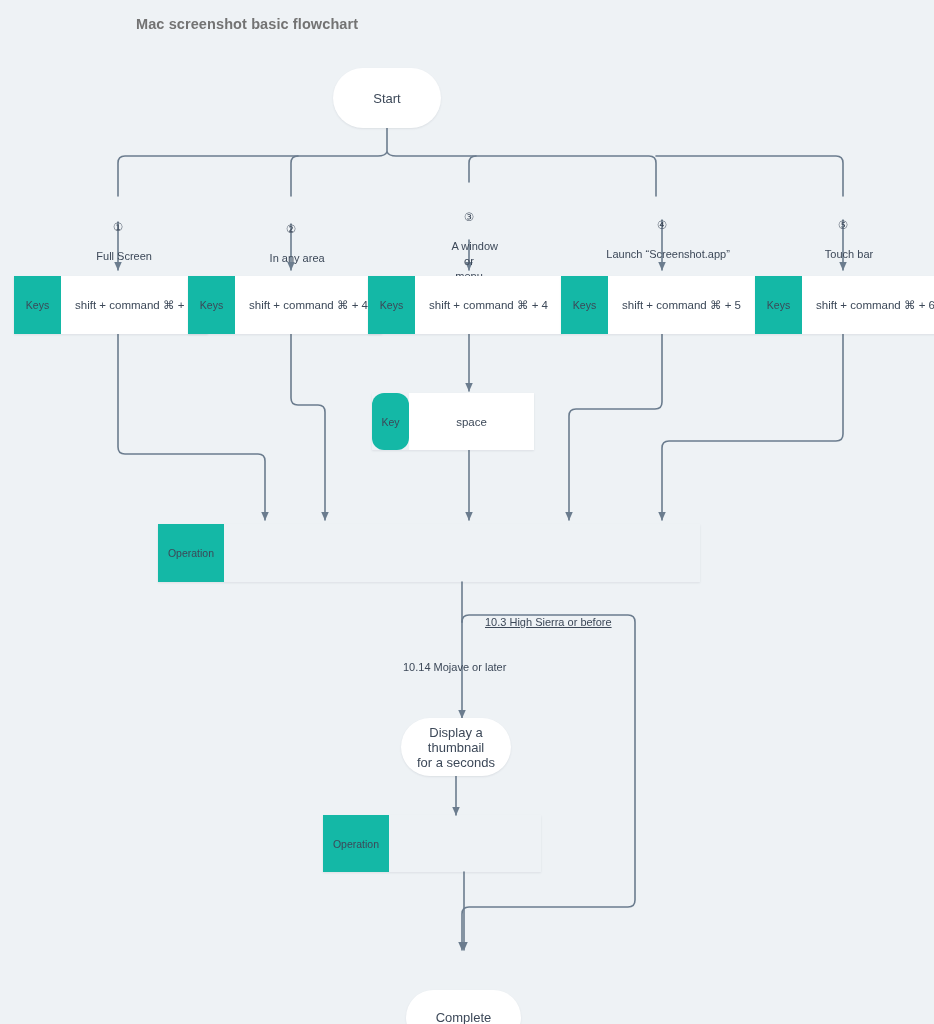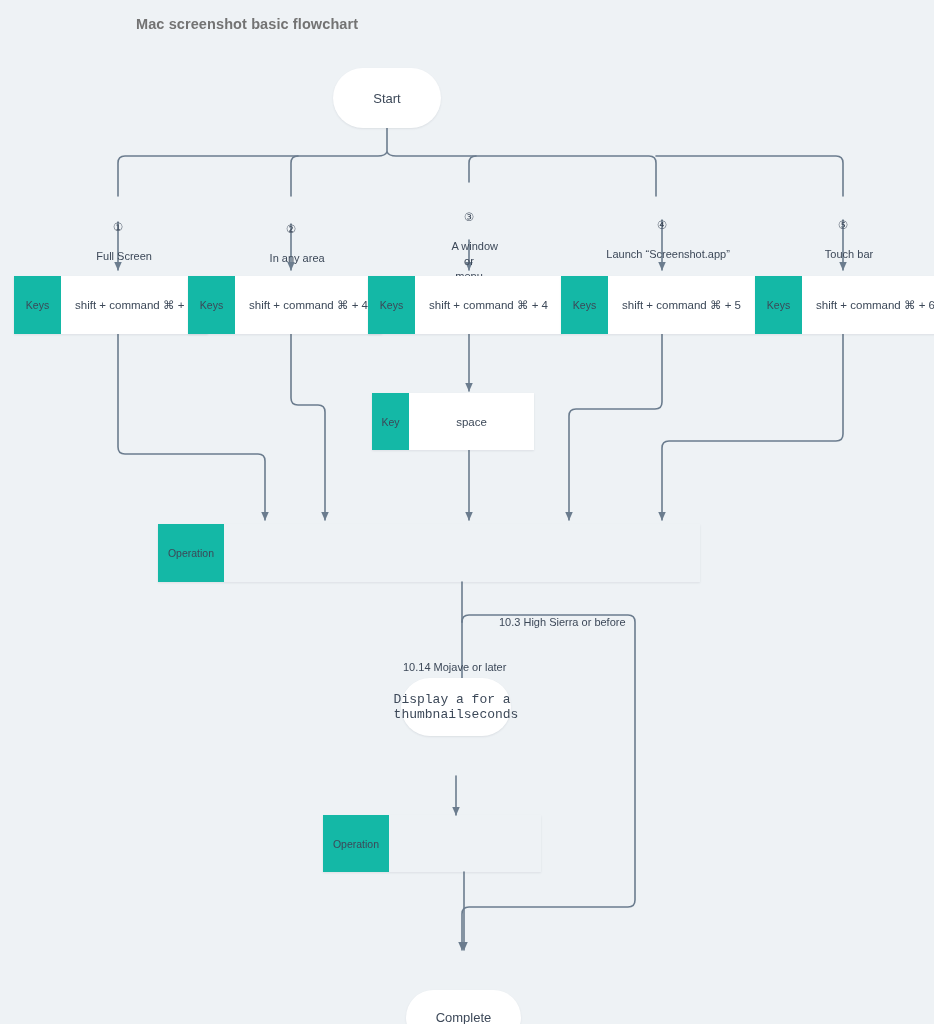--- a/index.html
+++ b/index.html
@@ -205,7 +205,7 @@
   </div>
 
   <div class="node lbox" style="left:372px; top:393px; width:162px; height:57px;">
-    <div class="tag" style="width:37px;">Key</div>
+    <div class="tag" style="width:37px;border-radius:12px;">Key</div>
     <div class="body">space</div>
   </div>
 

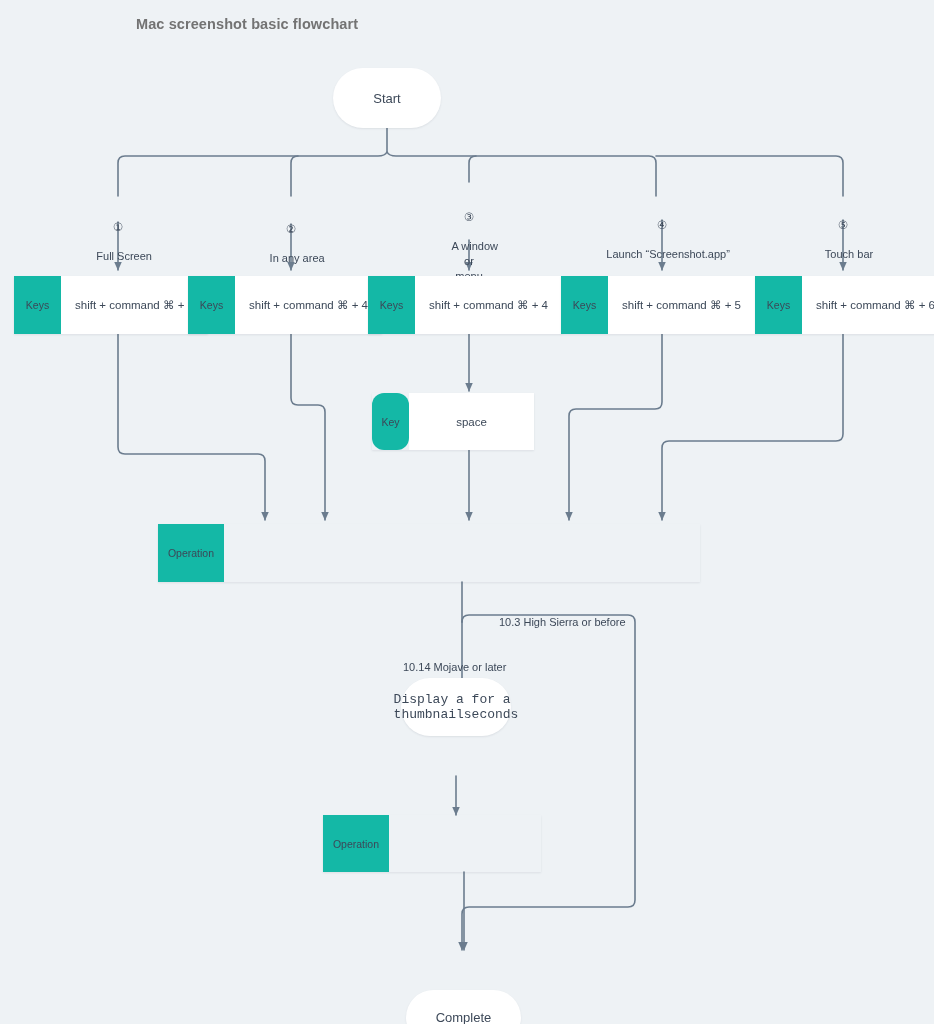--- a/index.html
+++ b/index.html
@@ -213,7 +213,7 @@
     <div class="tag" style="width:66px;">Operation</div>
   </div>
 
-  <div class="flabel left" style="left:499px; top:615px;">10.3 High Sierra or before</div>
+  <div class="flabel left" style="left:485px; top:615px;text-decoration:underline;">10.3 High Sierra or before</div>
   <div class="flabel left" style="left:403px; top:660px;">10.14 Mojave or later</div>
 
   <div class="node terminal" style="left:401px; top:678px; width:110px; height:58px; flex-direction:row;font-family:Liberation Mono, monospace;">

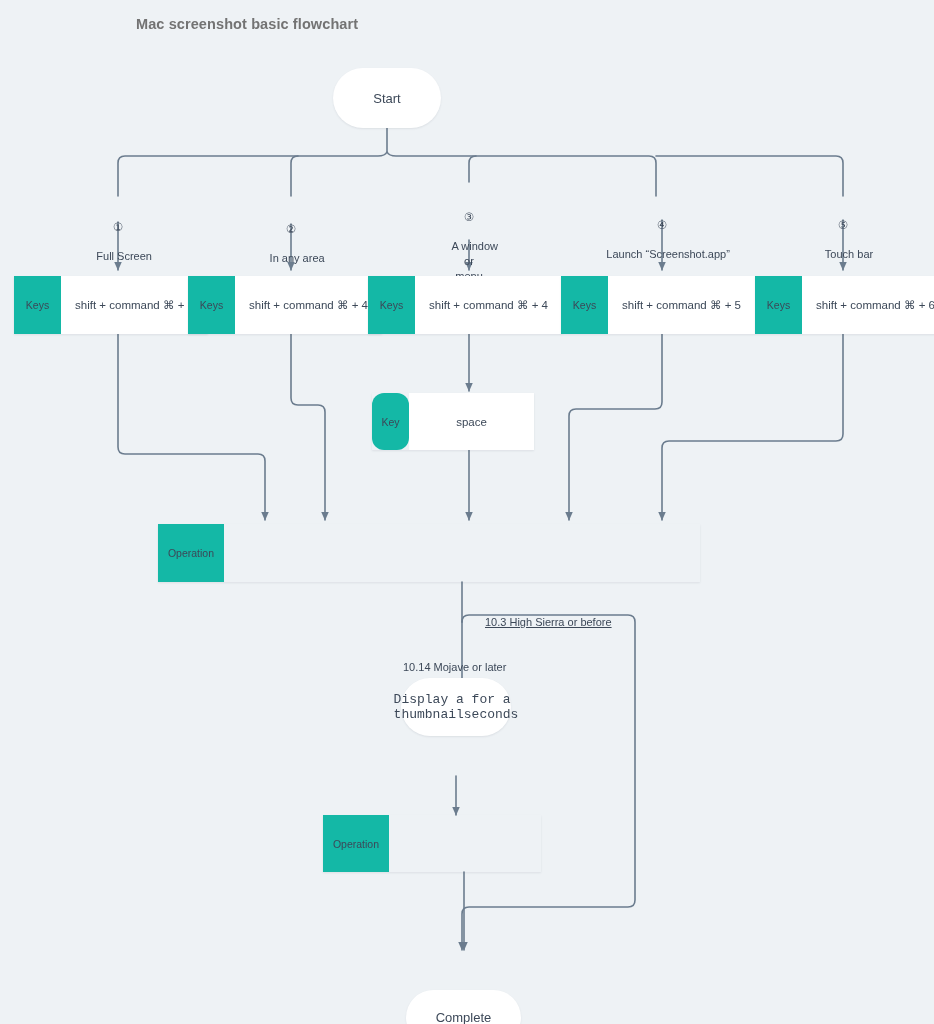--- a/index.html
+++ b/index.html
@@ -216,7 +216,7 @@
   <div class="flabel left" style="left:485px; top:615px;text-decoration:underline;">10.3 High Sierra or before</div>
   <div class="flabel left" style="left:403px; top:660px;">10.14 Mojave or later</div>
 
-  <div class="node terminal" style="left:401px; top:678px; width:110px; height:58px; flex-direction:row;font-family:Liberation Mono, monospace;">
+  <div class="node terminal" style="left:401px; top:718px; width:110px; height:58px; flex-direction:column;">
     <span>Display a thumbnail</span>
     <span>for a seconds</span>
   </div>

